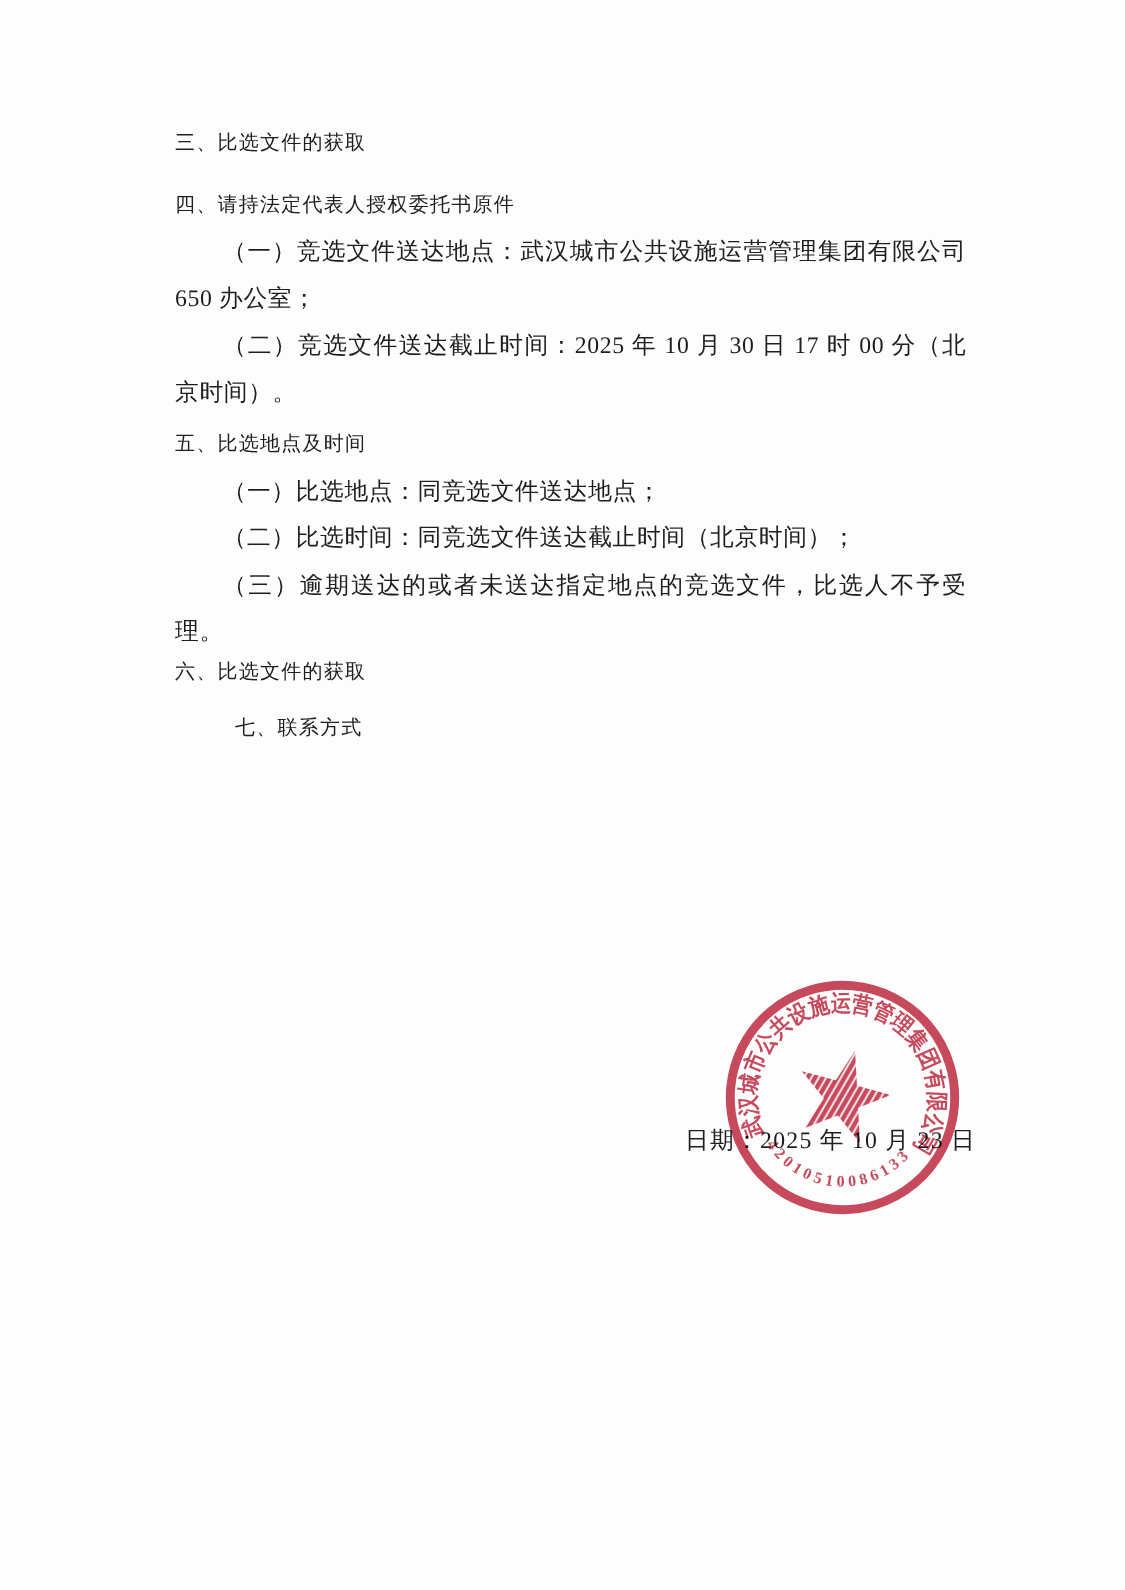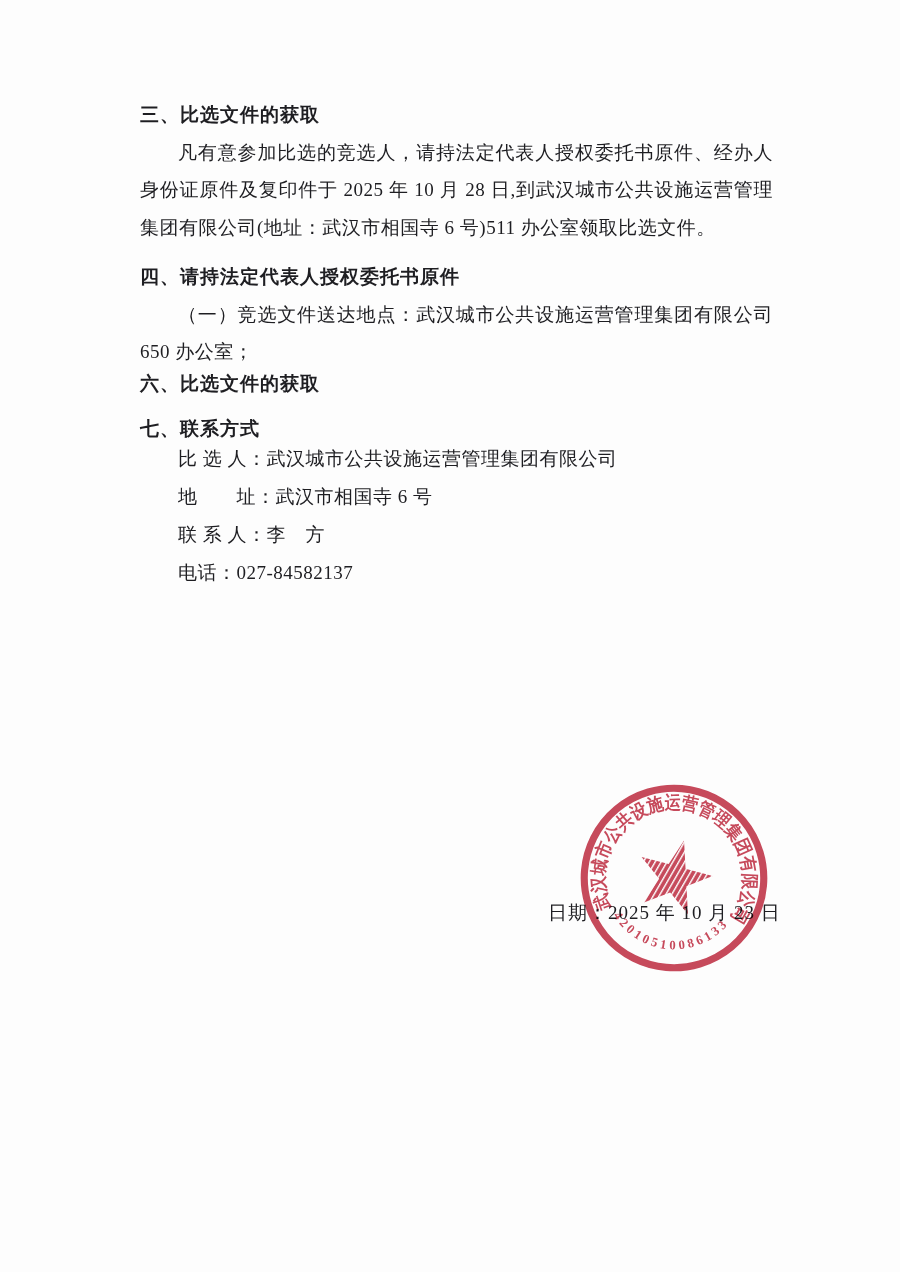--- a/index.html
+++ b/index.html
@@ -27,8 +27,8 @@
   .sec { margin: 0; }
   .sec h2 {
     margin: 0;
-    font-size: 19px;
-    font-weight: 700;
+    font-size: 16px;
+    font-weight: 400;
     line-height: 37.5px;
     letter-spacing: 1px;
   }

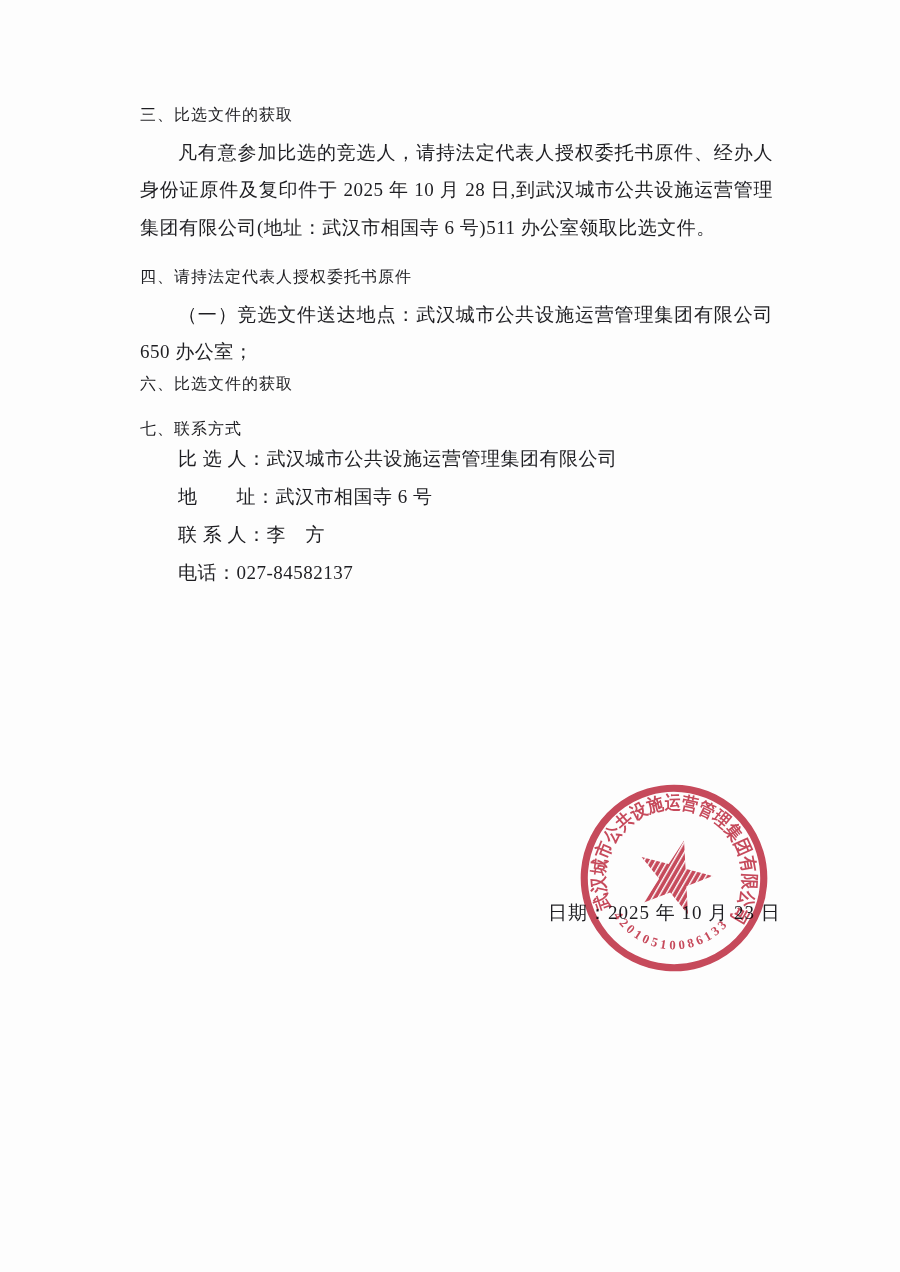--- a/index.html
+++ b/index.html
@@ -87,7 +87,6 @@
 
     <div class="sec sec3">
       <h2>三、比选文件的获取</h2>
-      <p>凡有意参加比选的竞选人，请持法定代表人授权委托书原件、经办人身份证原件及复印件于 2025 年 10 月 28 日,到武汉城市公共设施运营管理集团有限公司(地址：武汉市相国寺 6 号)511 办公室领取比选文件。</p>
     </div>
 
     <div class="sec sec4">

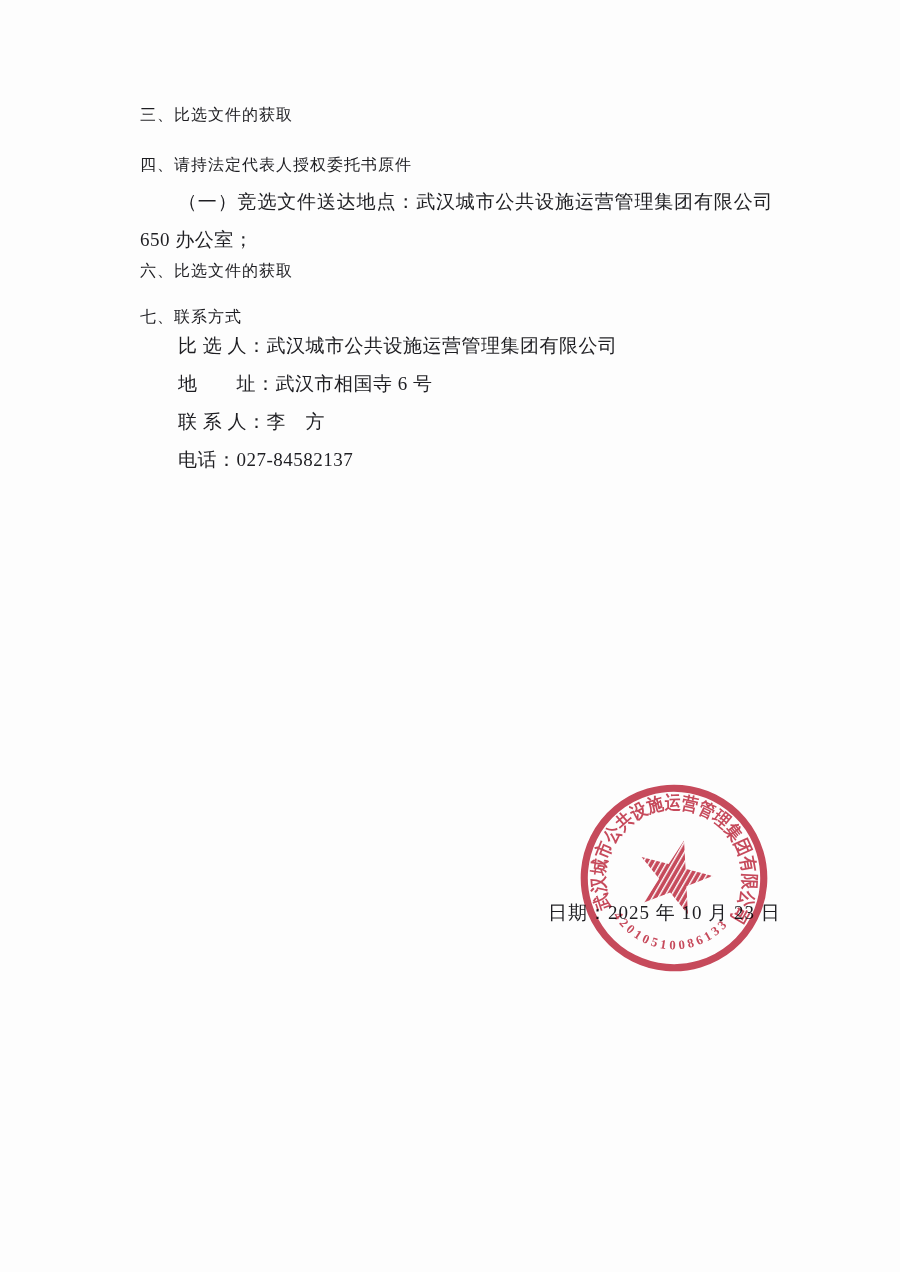--- a/index.html
+++ b/index.html
@@ -92,6 +92,7 @@
     <div class="sec sec4">
       <h2>四、请持法定代表人授权委托书原件</h2>
       <p>（一）竞选文件送达地点：武汉城市公共设施运营管理集团有限公司 650 办公室；</p>
+      <p>（二）竞选文件送达截止时间：2025 年 10 月 30 日 17 时 00 分（北京时间）。</p>
     </div>
 
 

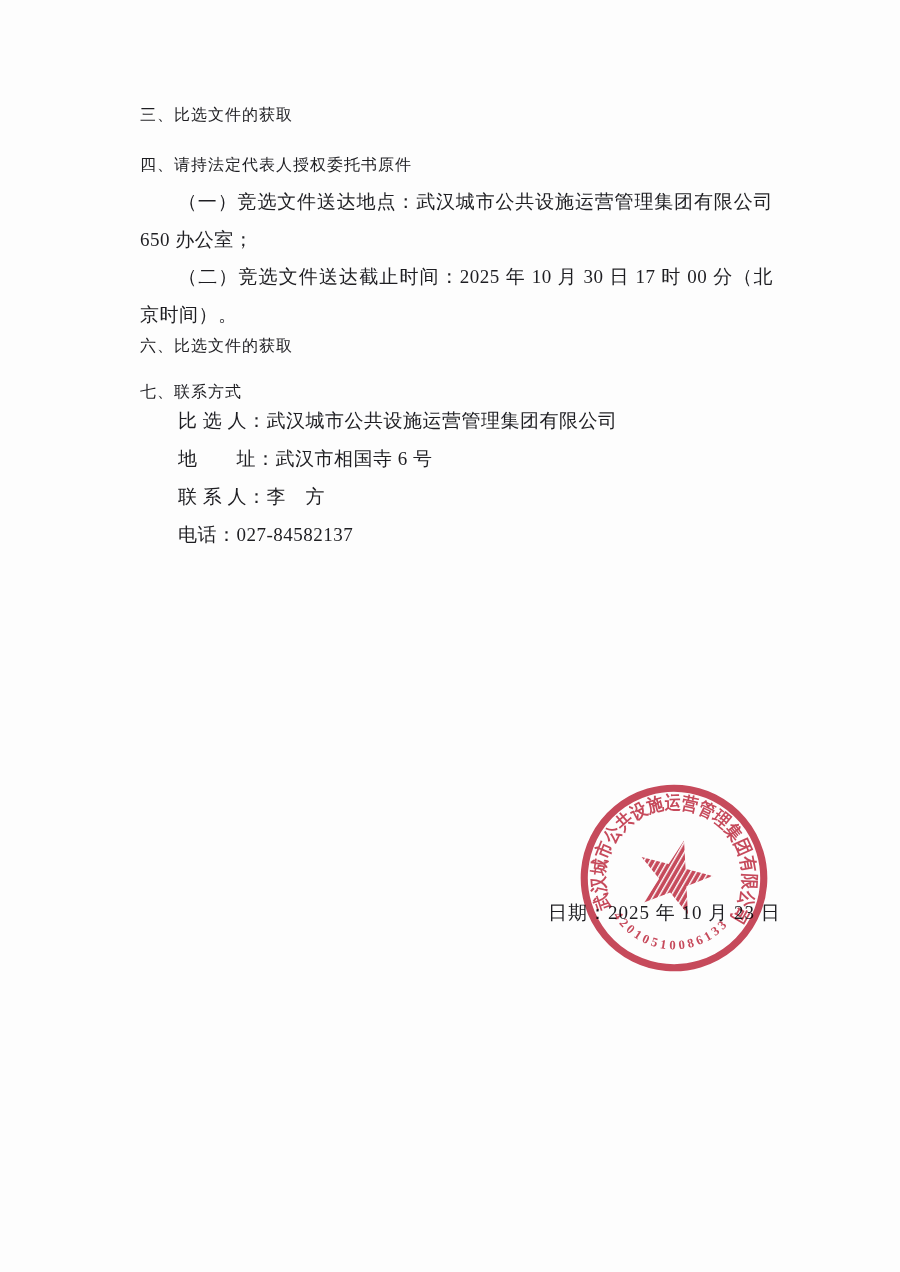--- a/index.html
+++ b/index.html
@@ -95,6 +95,12 @@
       <p>（二）竞选文件送达截止时间：2025 年 10 月 30 日 17 时 00 分（北京时间）。</p>
     </div>
 
+    <div class="sec sec5">
+      <h2>五、比选地点及时间</h2>
+      <p>（一）比选地点：同竞选文件送达地点；</p>
+      <p>（二）比选时间：同竞选文件送达截止时间（北京时间）；</p>
+      <p>（三）逾期送达的或者未送达指定地点的竞选文件，比选人不予受理。</p>
+    </div>
 
     <div class="sec sec6">
       <h2>六、比选文件的获取</h2>

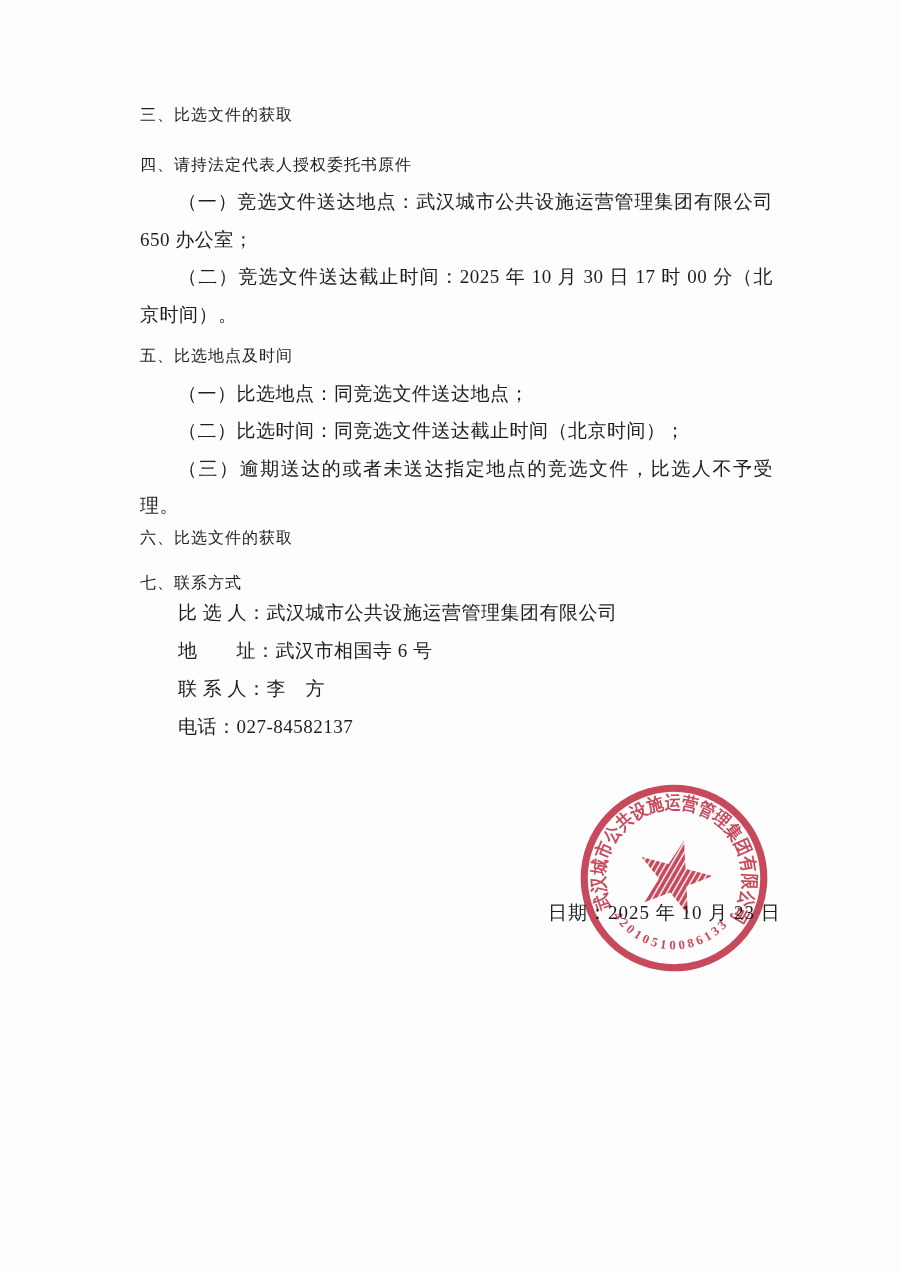--- a/index.html
+++ b/index.html
@@ -43,7 +43,7 @@
   .sec.sec4 { margin-top: 12px; }
   .sec.sec5 { margin-top: 4px; }
   .sec.sec6 { margin-top: -6px; }
-  .sec.sec7 { margin-top: 8px; }
+  .sec.sec7 { margin-top: 8px; margin-left: 48px; }
   .contact { margin-top: -8px; }
   .contact .row {
     font-size: 19px;

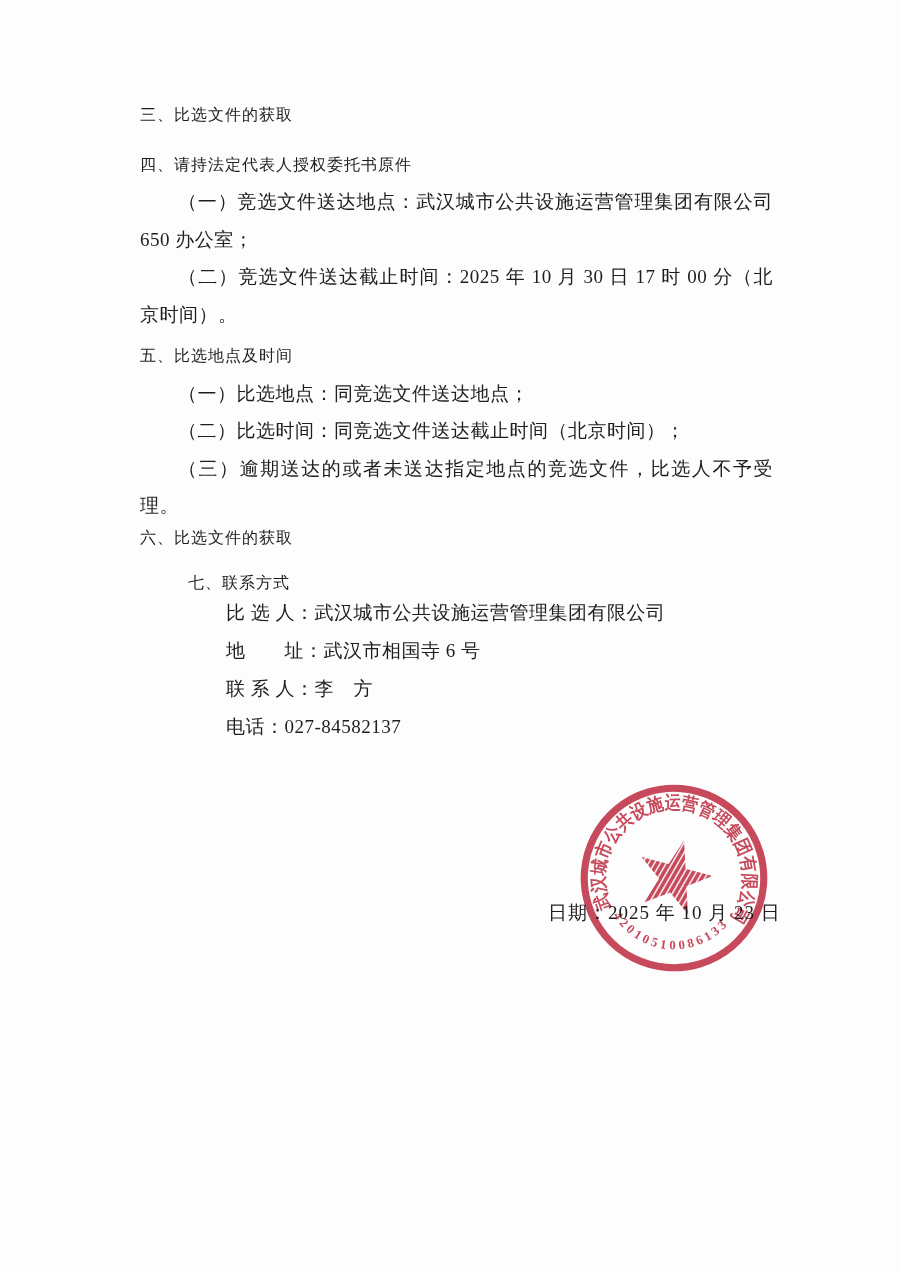--- a/index.html
+++ b/index.html
@@ -108,12 +108,6 @@
 
     <div class="sec sec7">
       <h2>七、联系方式</h2>
-      <div class="contact">
-        <div class="row"><span class="label">比 选 人：</span><span class="value">武汉城市公共设施运营管理集团有限公司</span></div>
-        <div class="row"><span class="label">地　　址：</span><span class="value">武汉市相国寺 6 号</span></div>
-        <div class="row"><span class="label">联 系 人：</span><span class="value">李　方</span></div>
-        <div class="row"><span class="label">电话：</span><span class="value">027-84582137</span></div>
-      </div>
     </div>
 
   </div>

